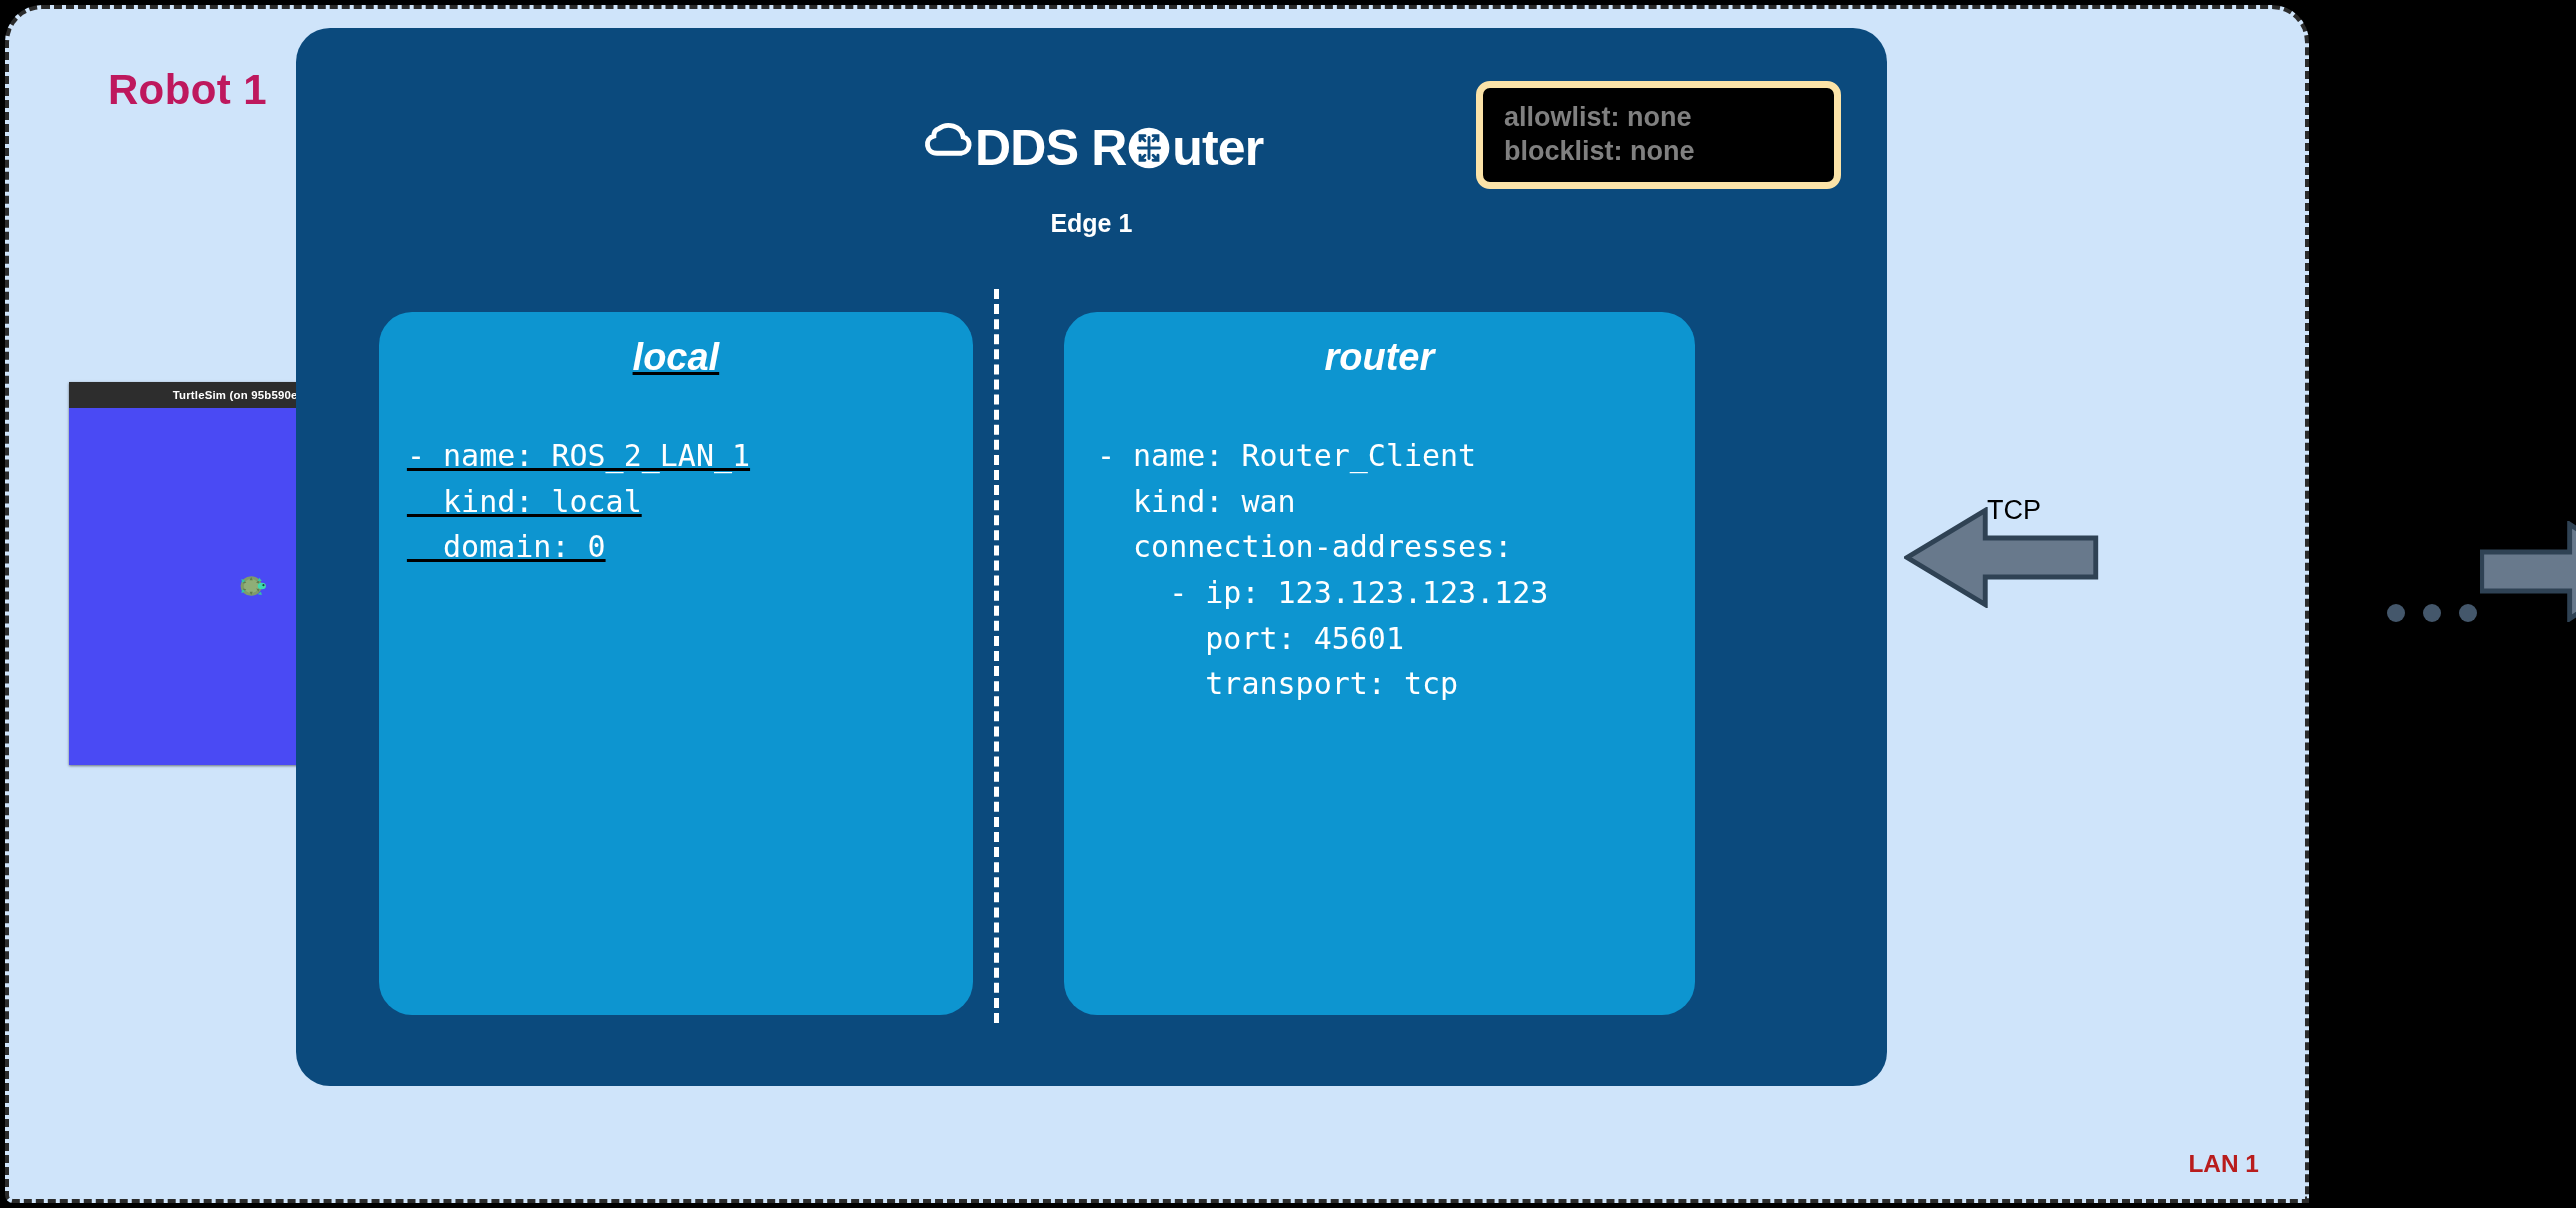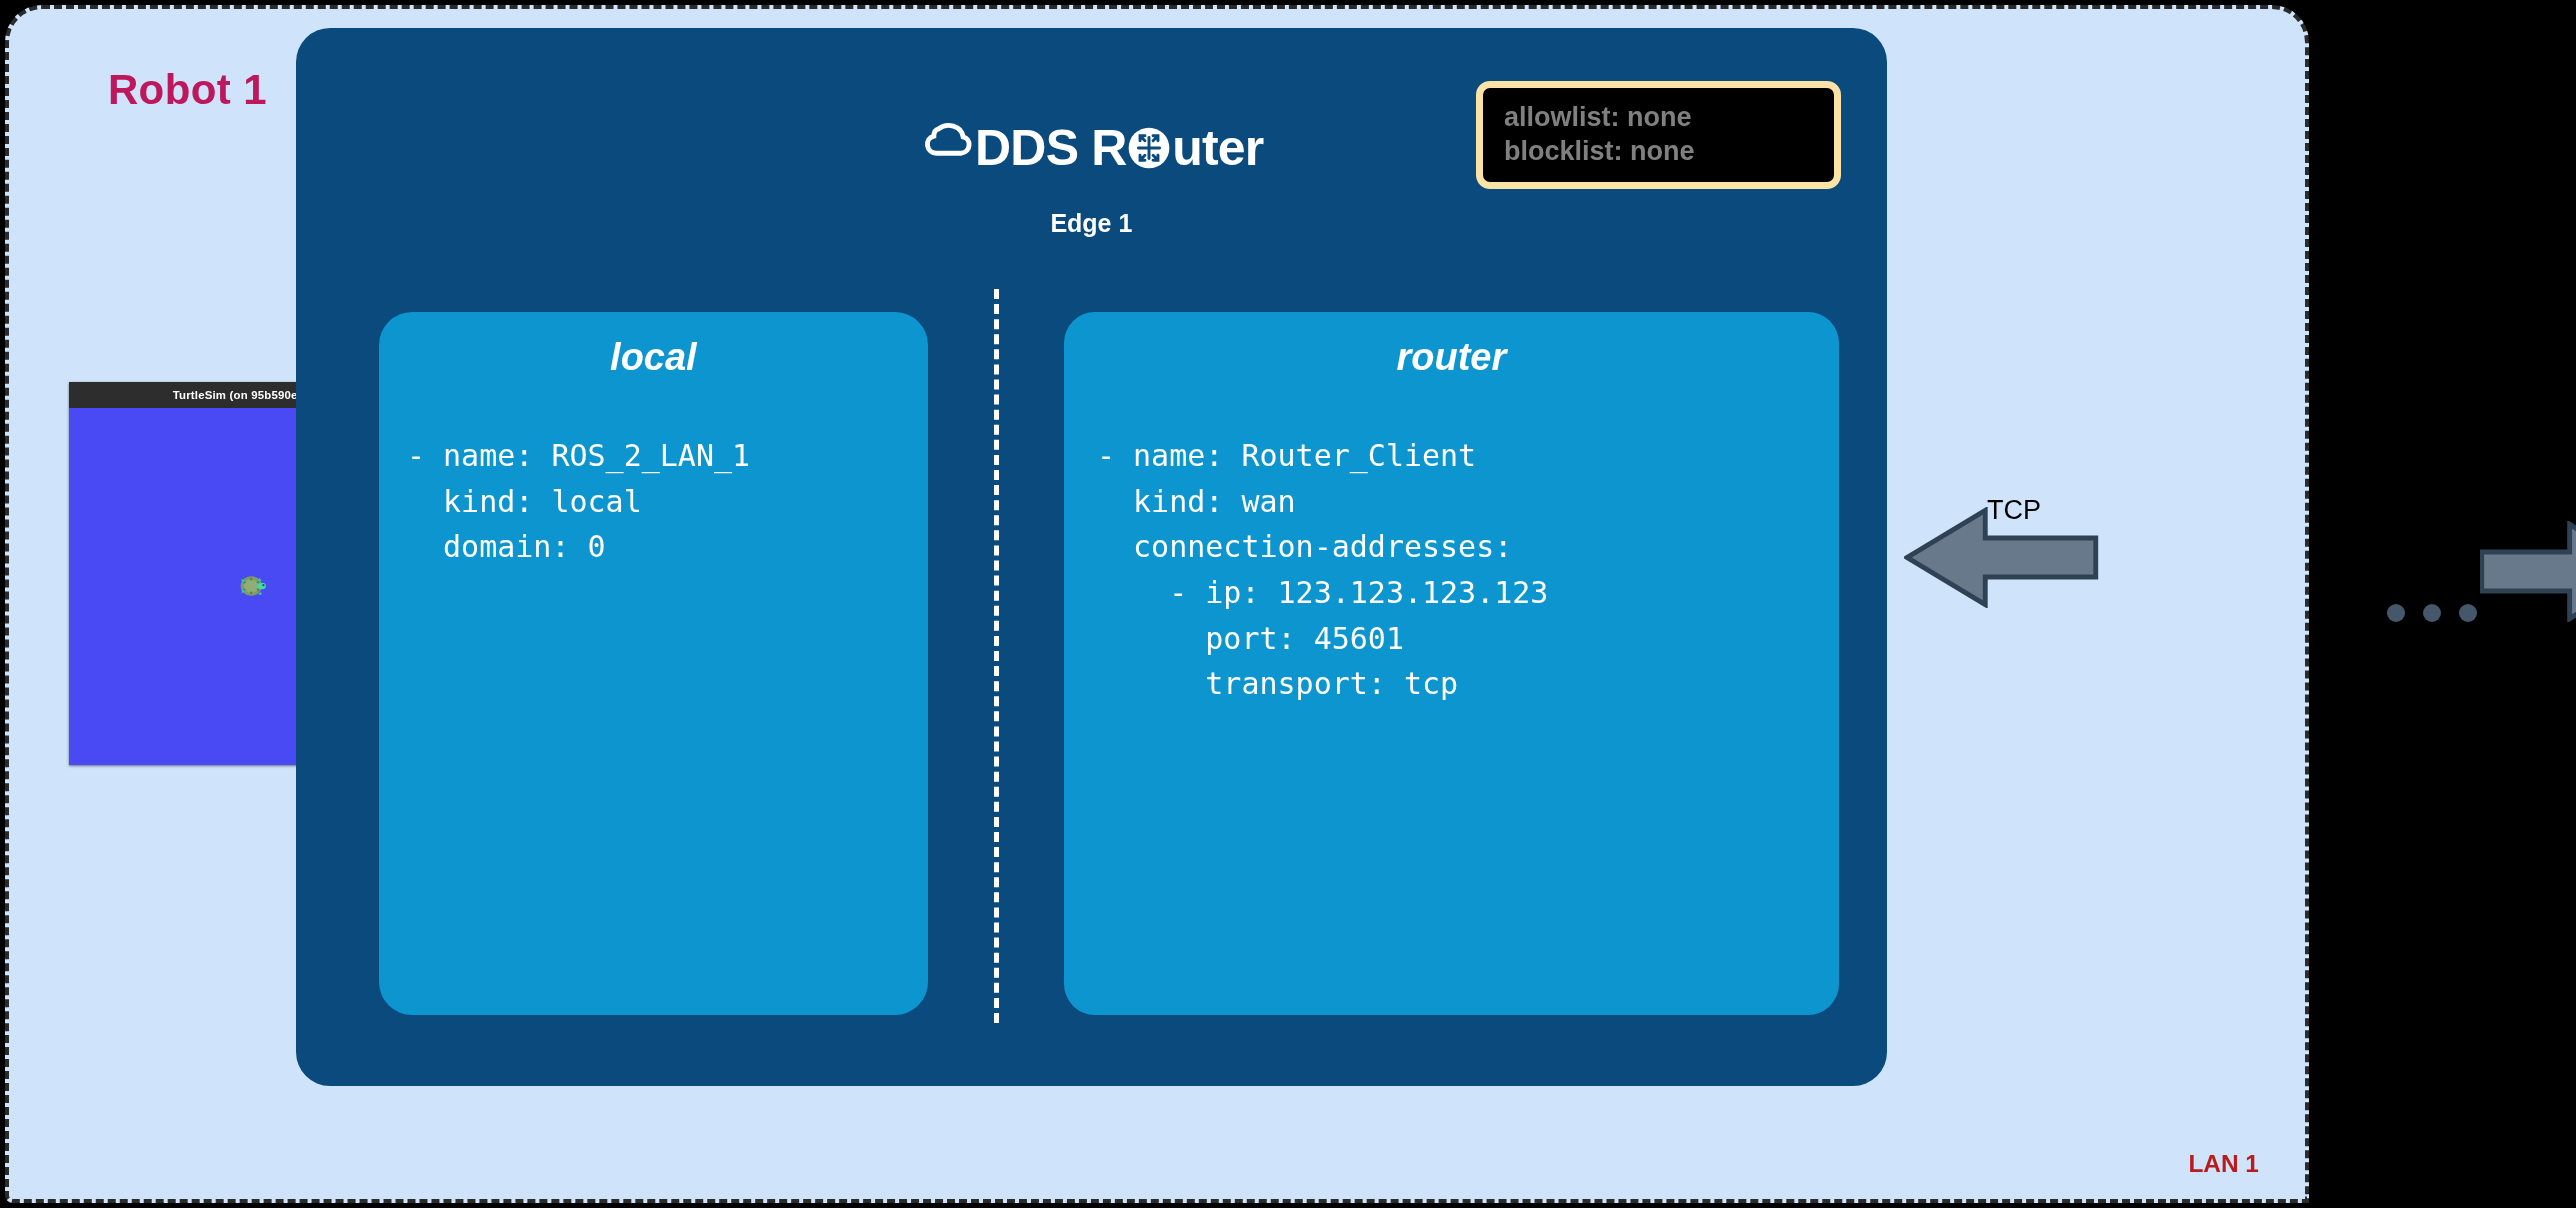--- a/index.html
+++ b/index.html
@@ -207,8 +207,9 @@
   #card-local {
     left: 656px;
     top: 326px;
-    width: 549px;
+    width: 594px;
     height: 703px;
+    text-decoration: underline;
   }
   #card-router {
     left: 1342px;

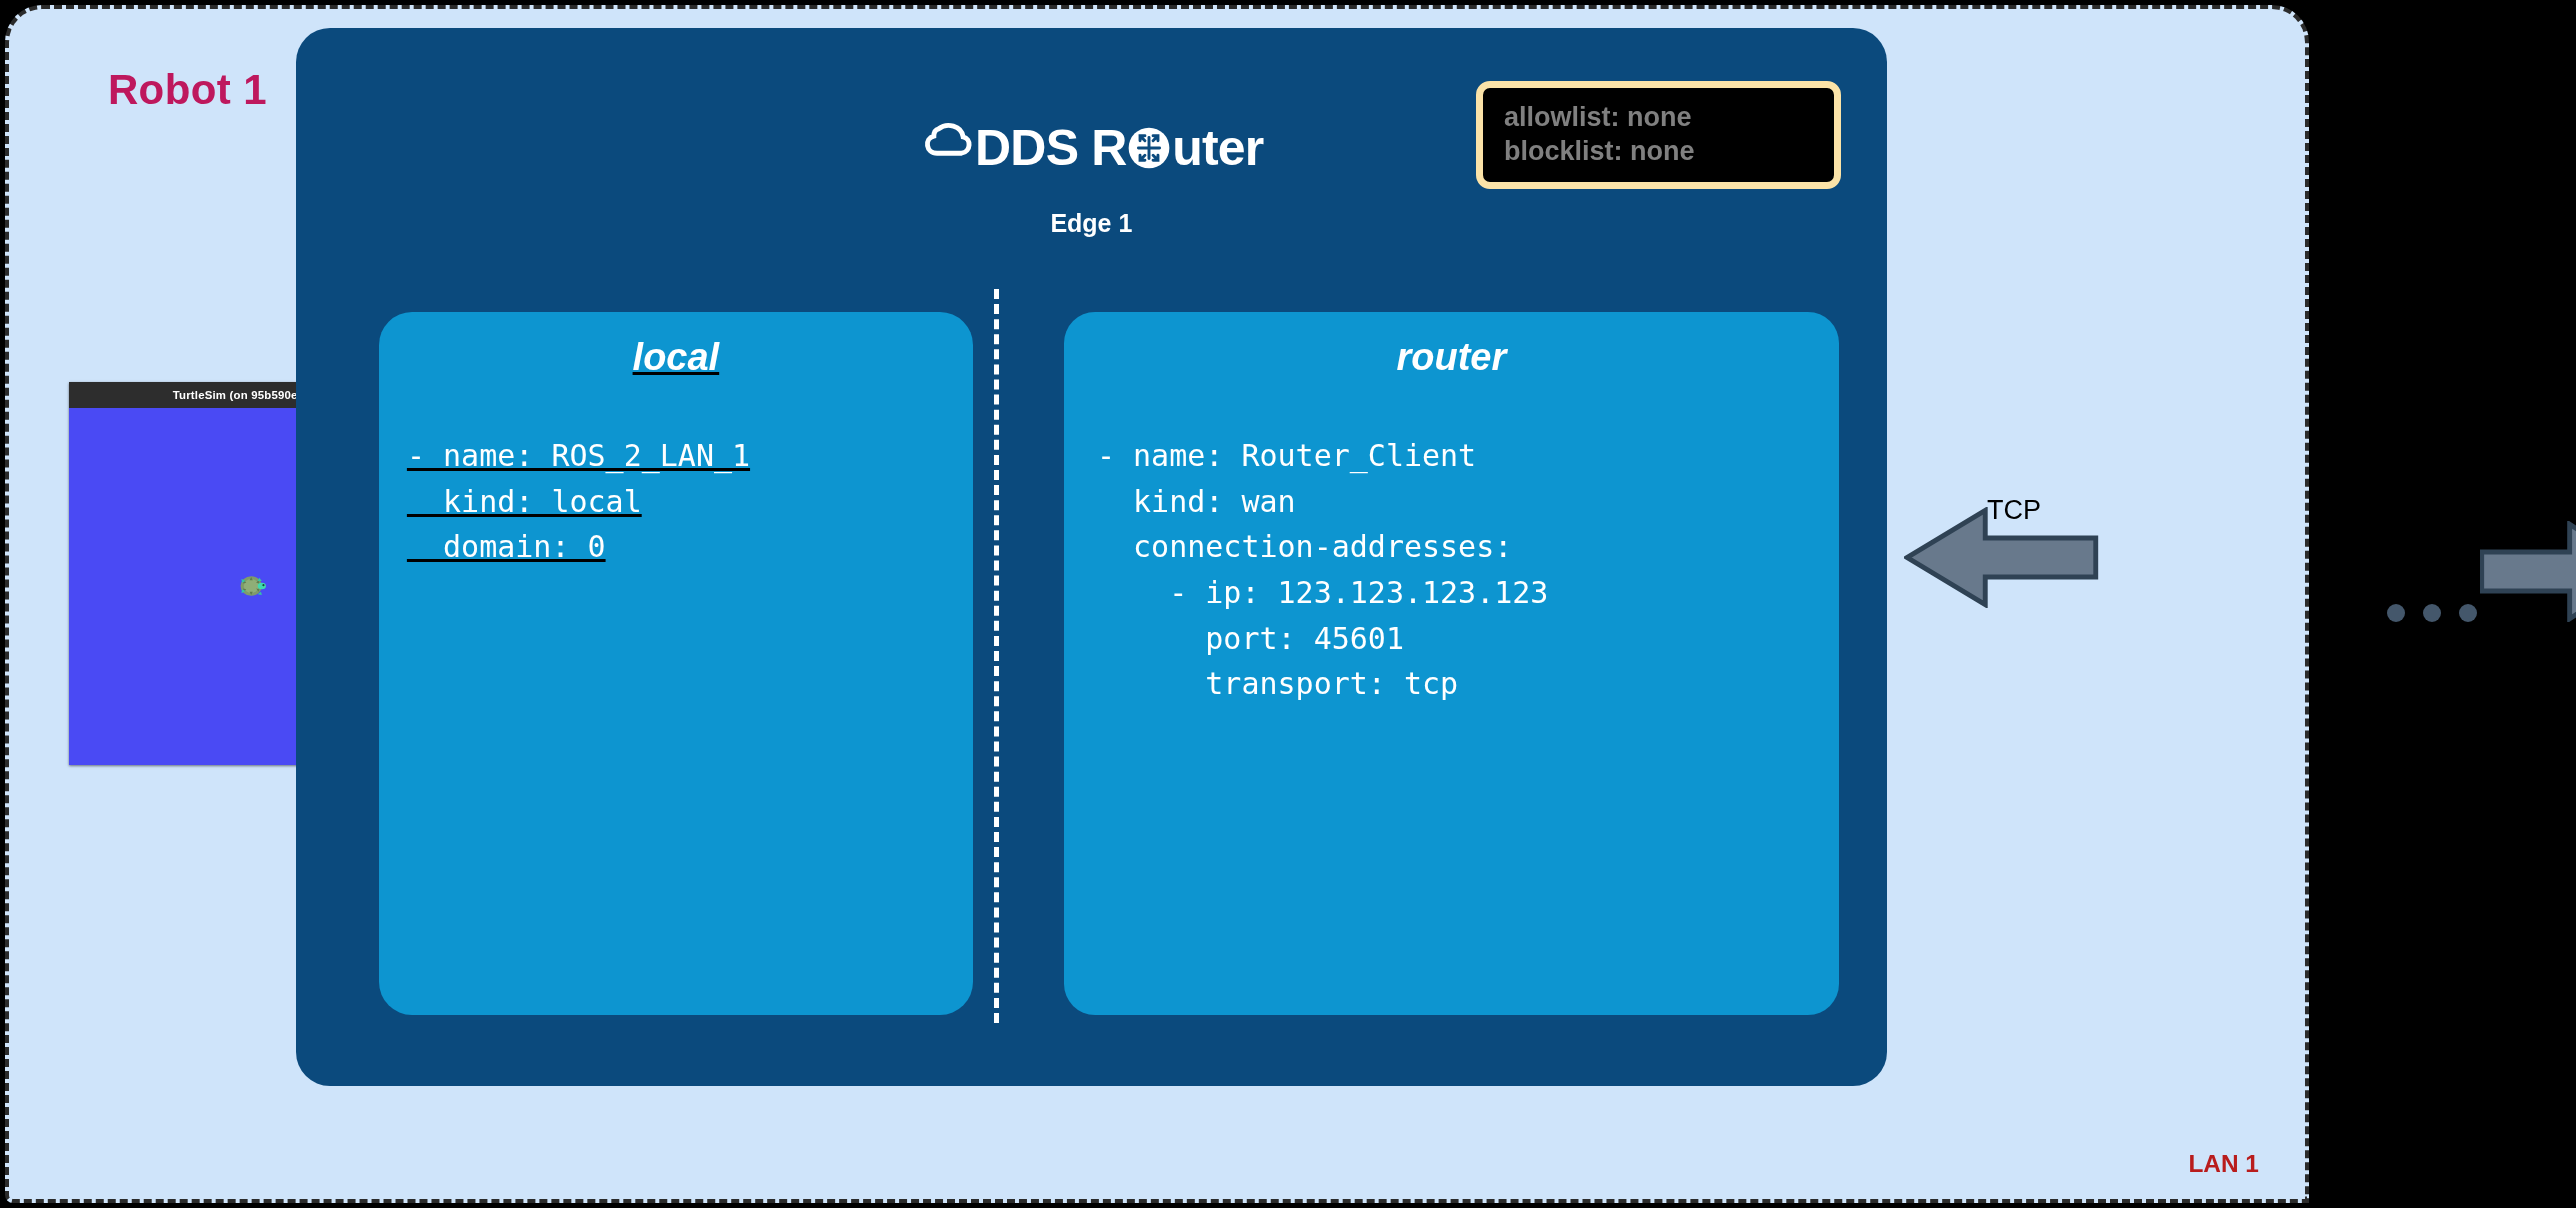--- a/index.html
+++ b/index.html
@@ -214,9 +214,8 @@
   #card-router {
     left: 1342px;
     top: 326px;
-    width: 775px;
+    width: 631px;
     height: 703px;
-    border-radius: 31px;
   }
   .card-title {
     text-align: center;

